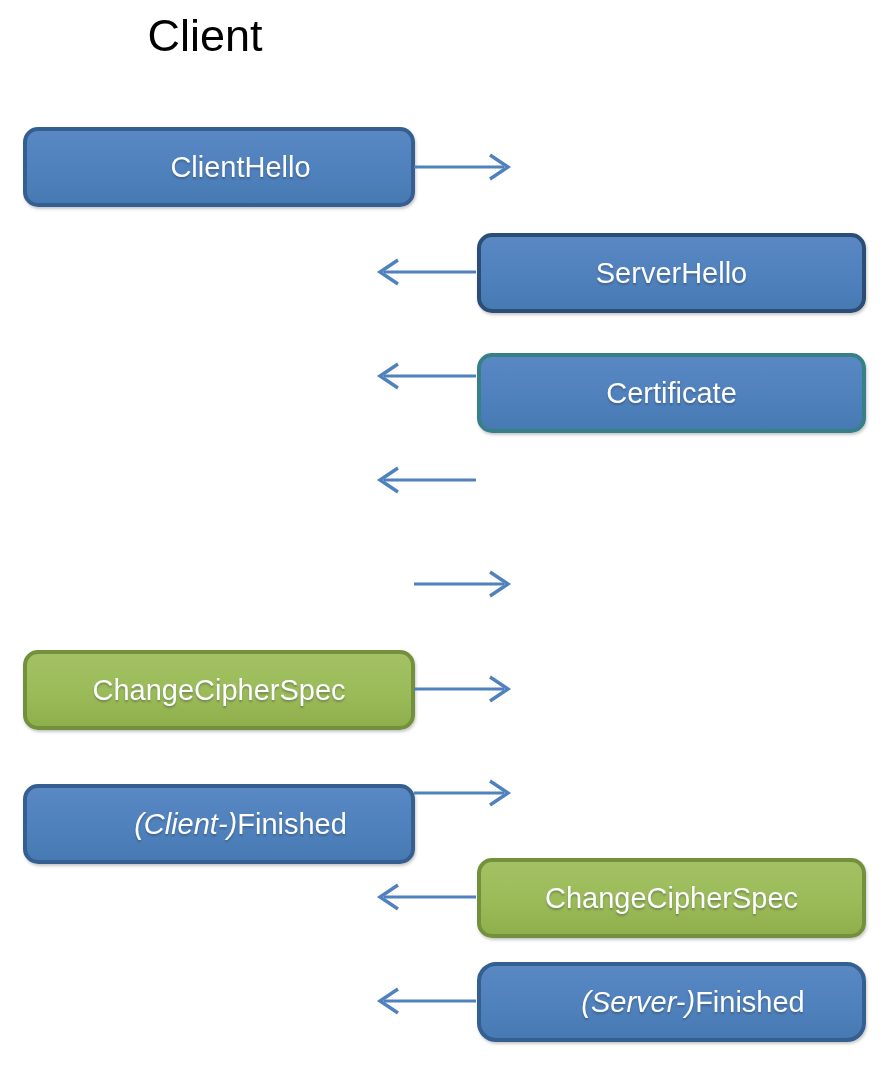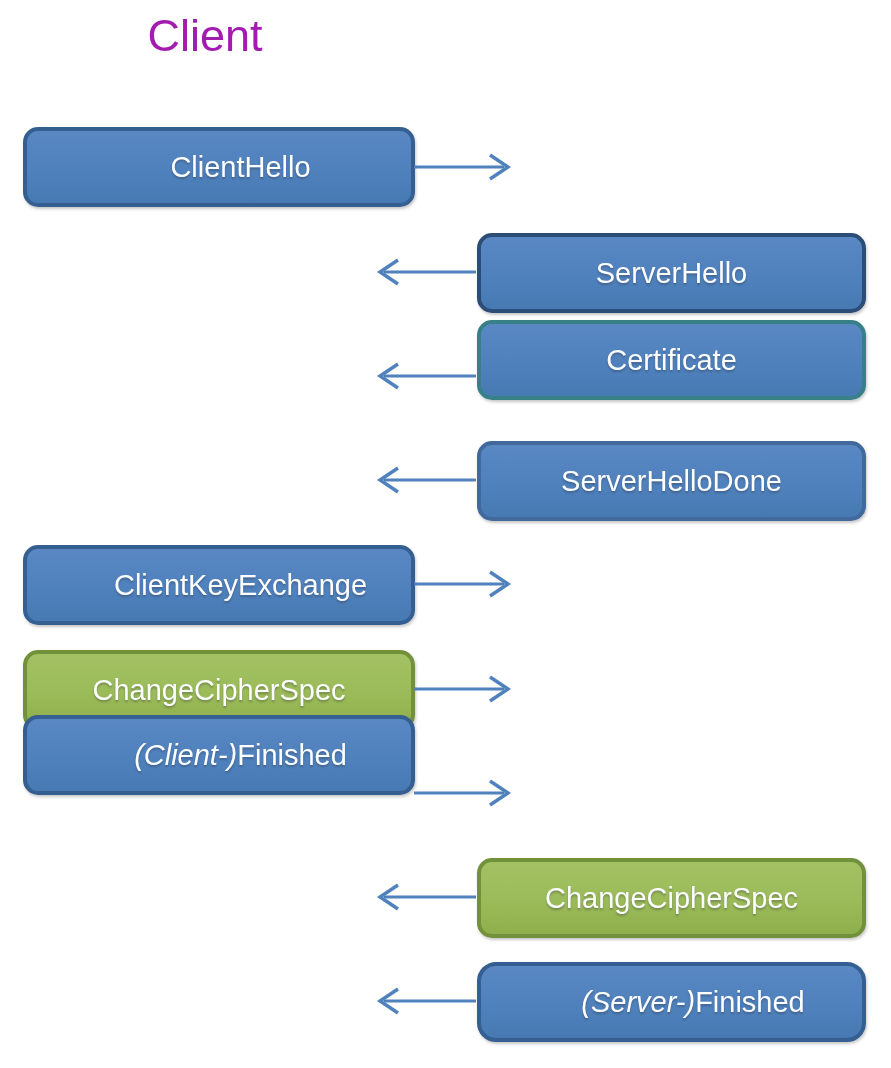--- a/index.html
+++ b/index.html
@@ -20,7 +20,7 @@
     width: 220px;
     text-align: center;
     font-size: 45px;
-    color: #a21caf;
+    color: #000000;
     letter-spacing: 0px;
     white-space: nowrap;
   }

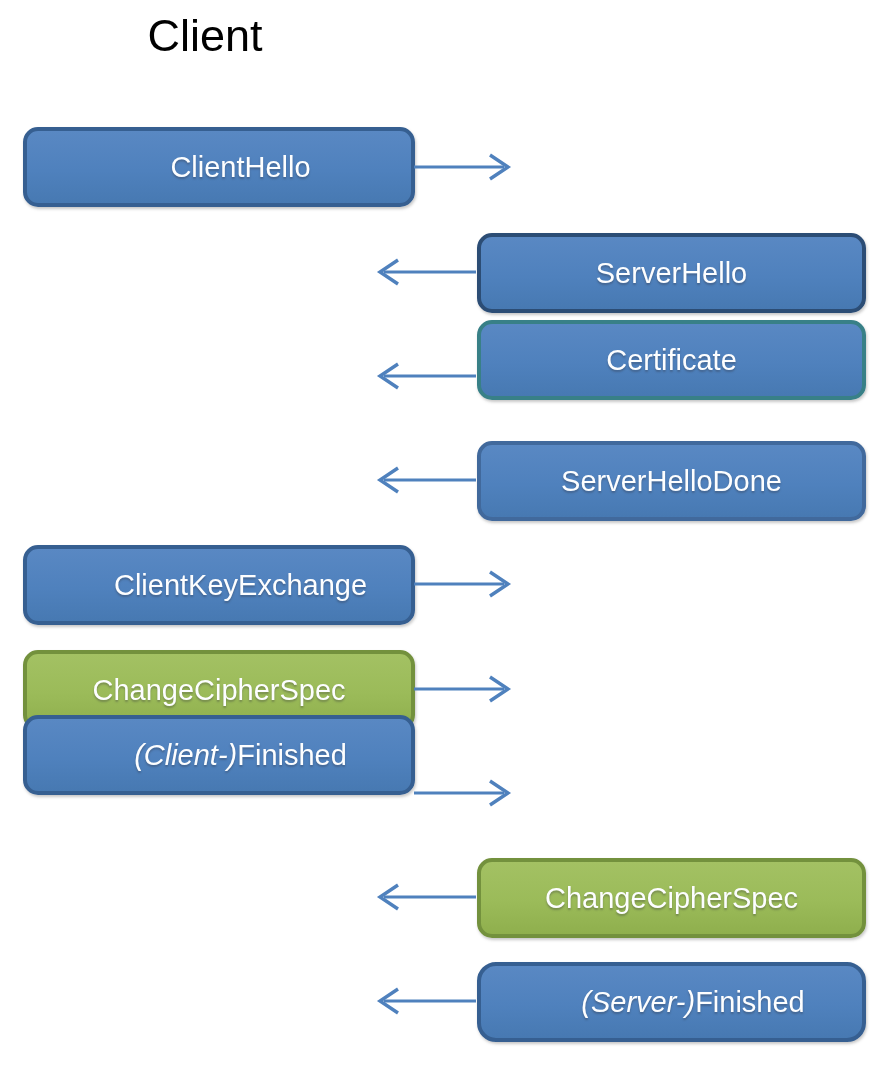--- a/index.html
+++ b/index.html
@@ -57,7 +57,7 @@
   
   .r0 { top: 127px; }
   .r1 { top: 233px; }
-  .r2 { top: 320px; }
+  .r2 { top: 353px; }
   .r3 { top: 441px; }
   .r4 { top: 545px; }
   .r5 { top: 650px; }

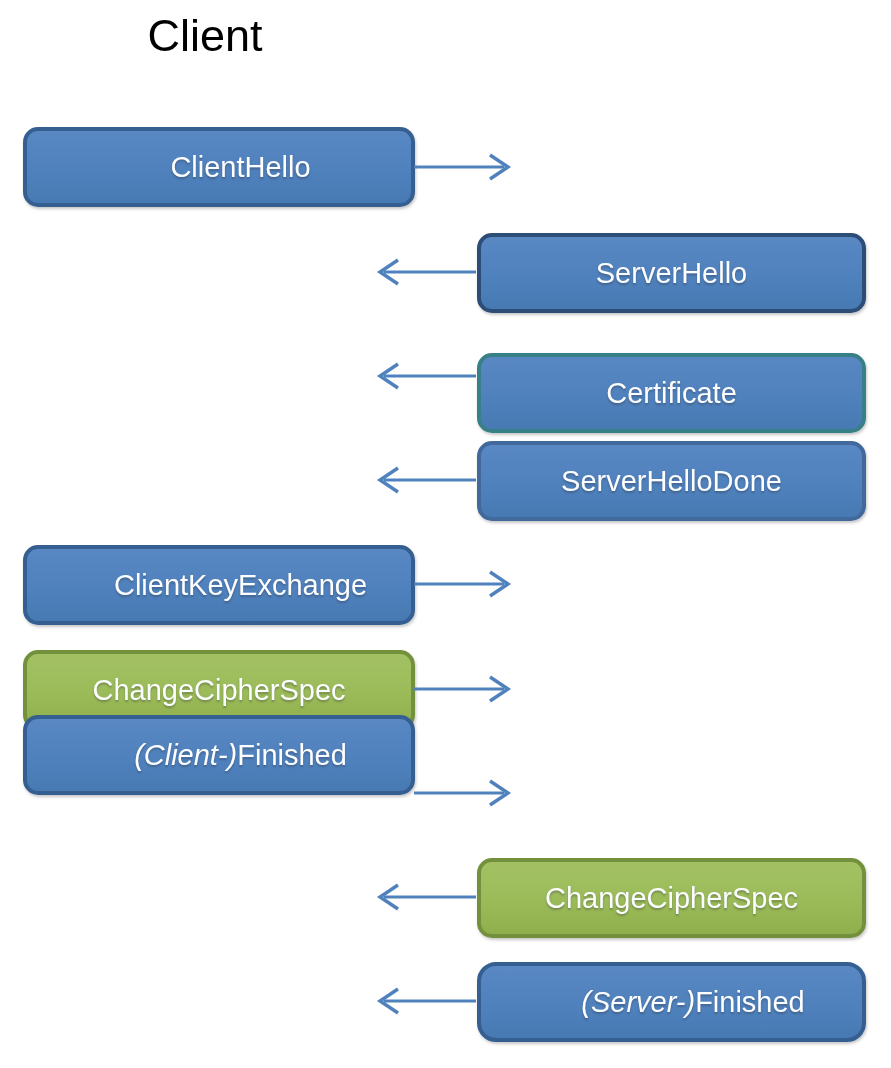--- a/index.html
+++ b/index.html
@@ -105,10 +105,6 @@
       <span>Certificate</span>
   </div>
 
-  <div class="box side-server fill-blue border-mid r3">
-    <span class="it"></span>
-      <span>ServerHelloDone</span>
-  </div>
 
   <div class="box side-client fill-blue border-blue r4">
     <span class="it"></span>

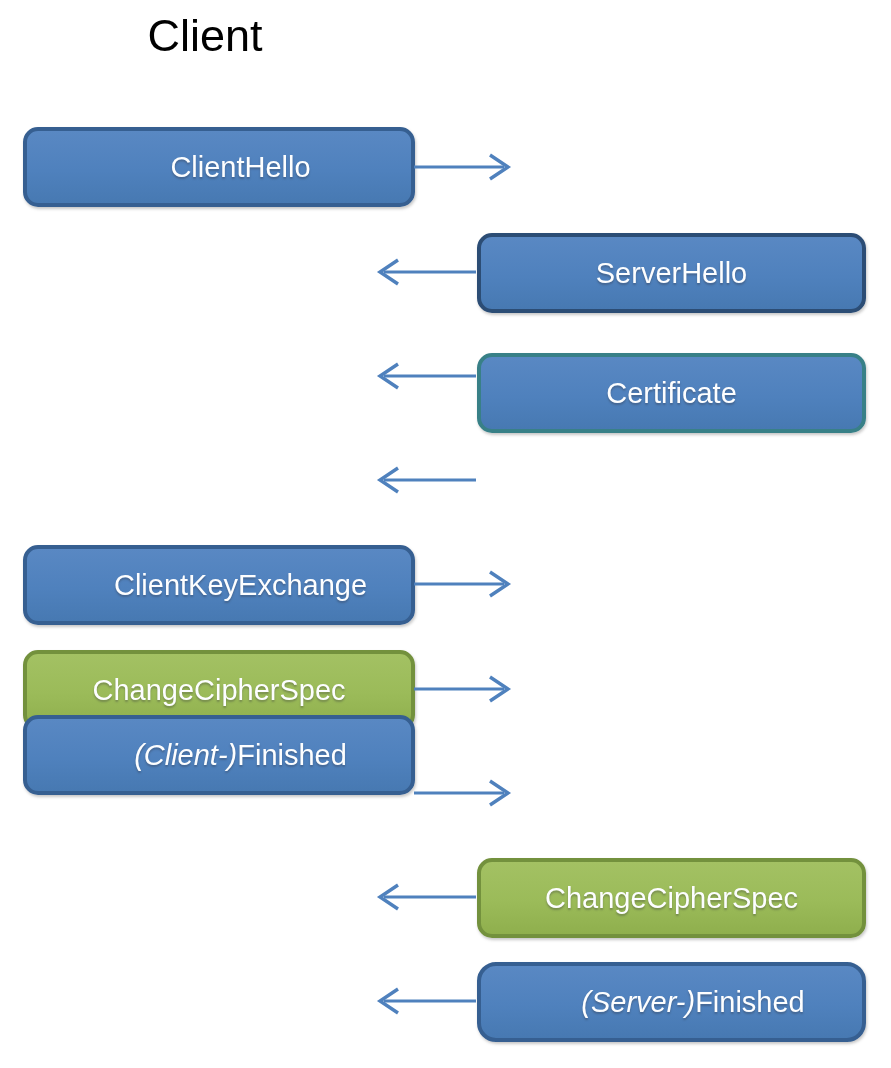--- a/index.html
+++ b/index.html
@@ -106,10 +106,6 @@
   </div>
 
 
-  <div class="box side-client fill-blue border-blue r4">
-    <span class="it"></span>
-      <span>ClientKeyExchange</span>
-  </div>
 
   <div class="box side-client fill-green border-green r5">
     <span class="it"></span>

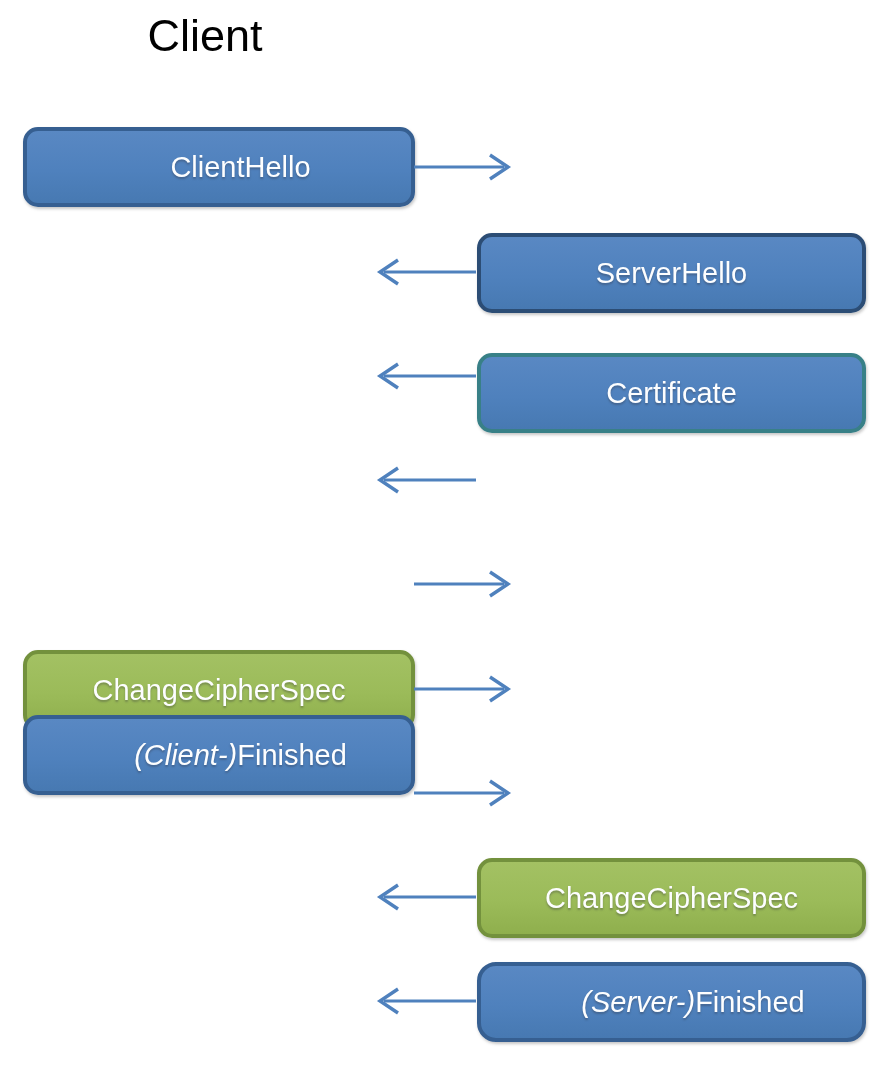--- a/index.html
+++ b/index.html
@@ -61,7 +61,7 @@
   .r3 { top: 441px; }
   .r4 { top: 545px; }
   .r5 { top: 650px; }
-  .r6 { top: 715px; align-items: center; }
+  .r6 { top: 784px; align-items: center; }
   .r7 { top: 858px; }
   .r8 { top: 962px; border-radius: 19px; }
 

